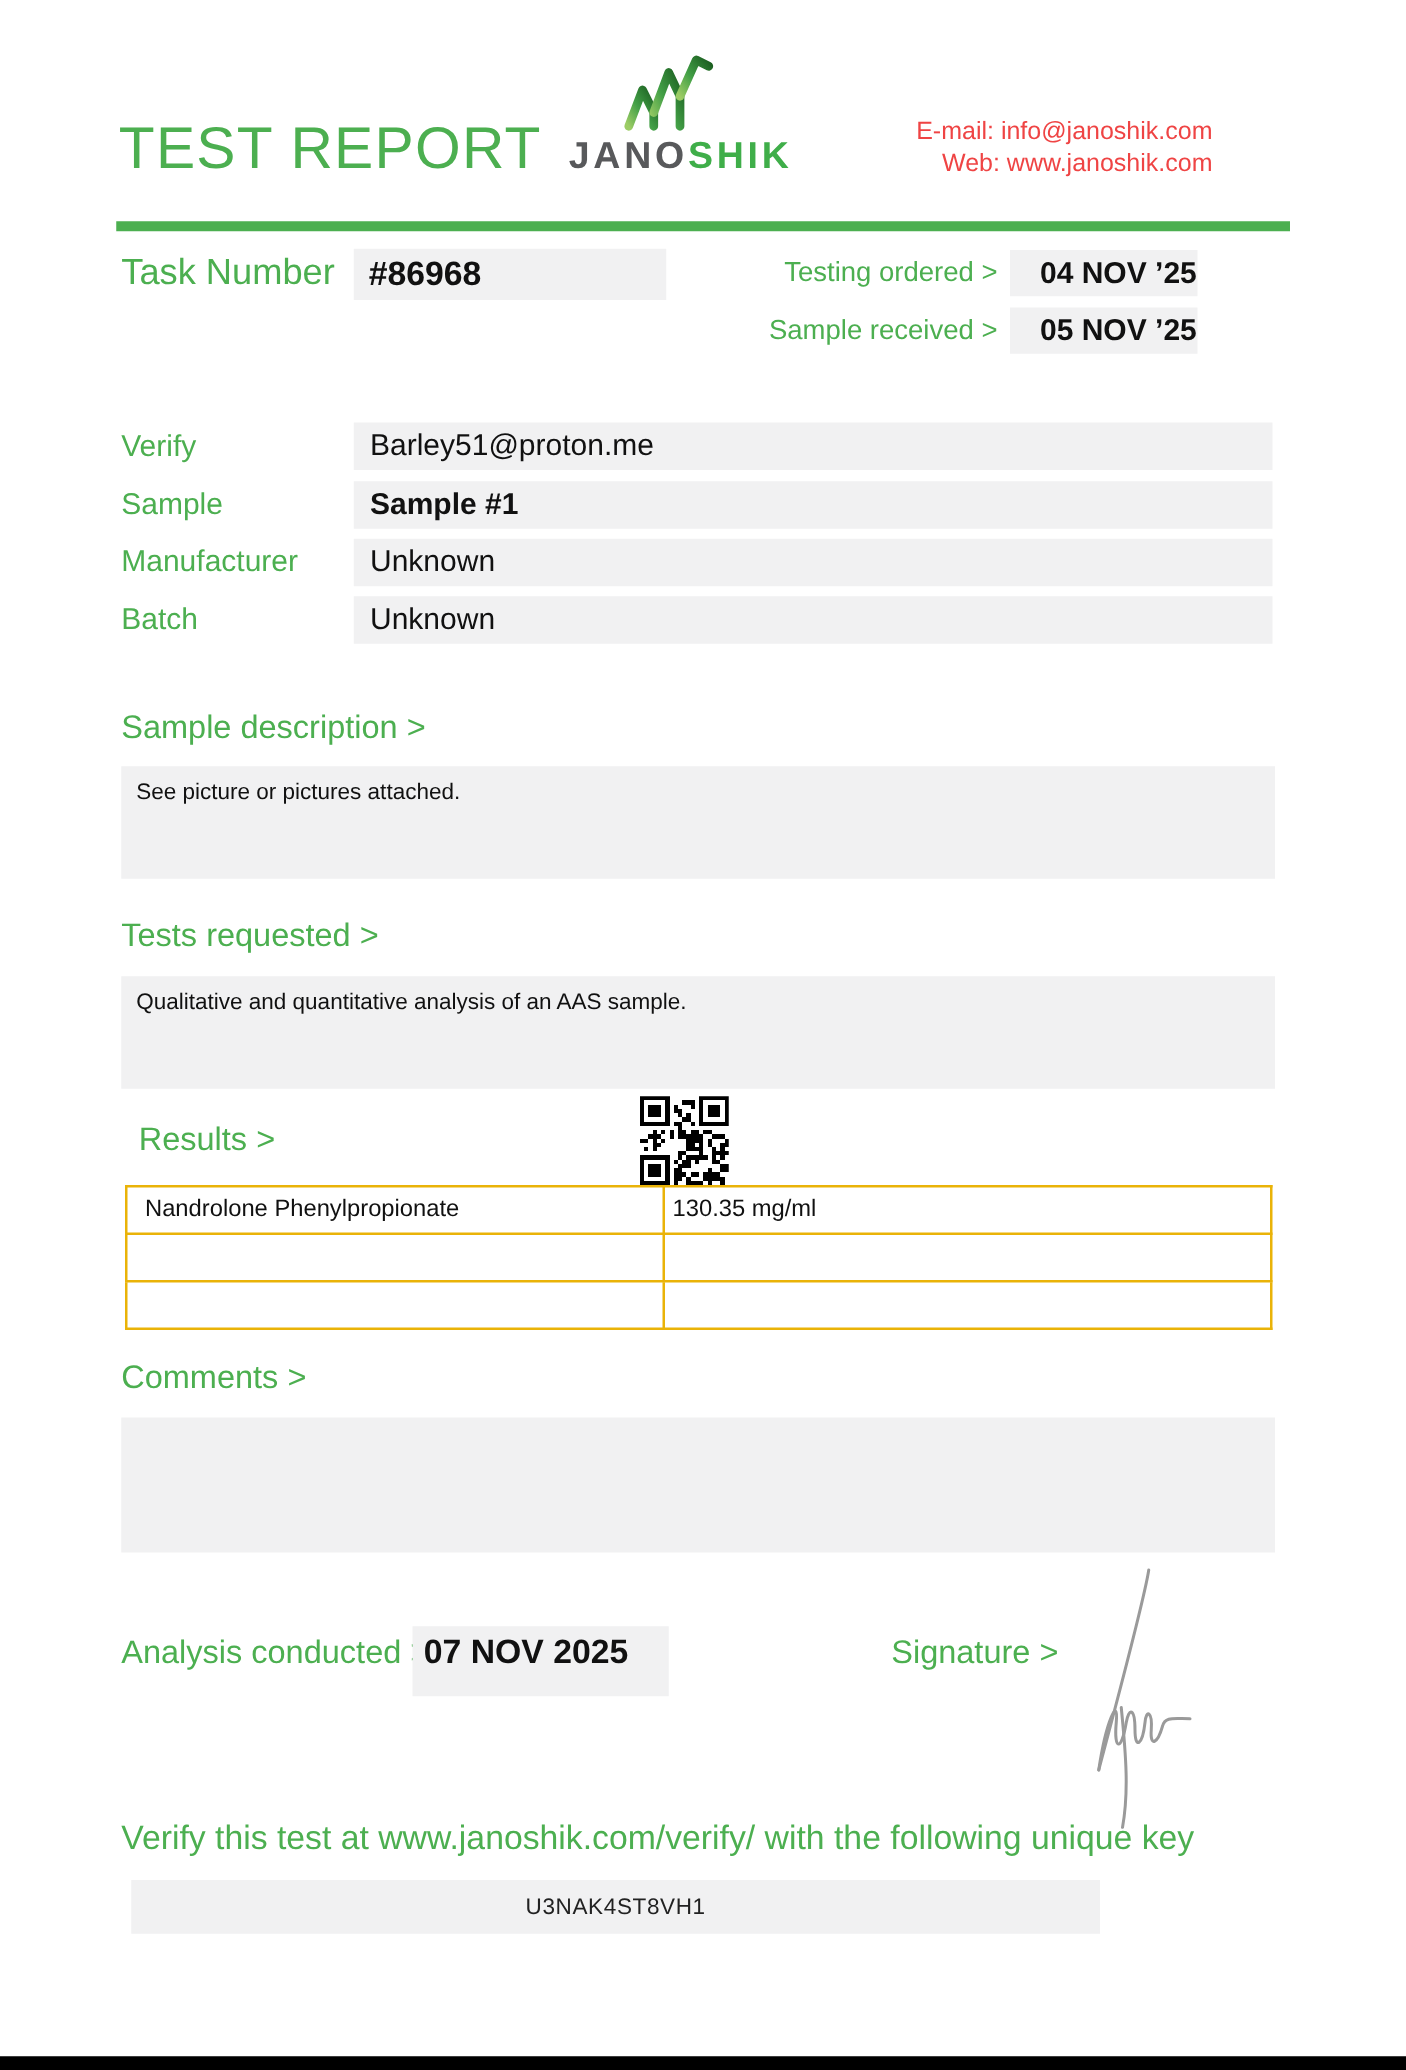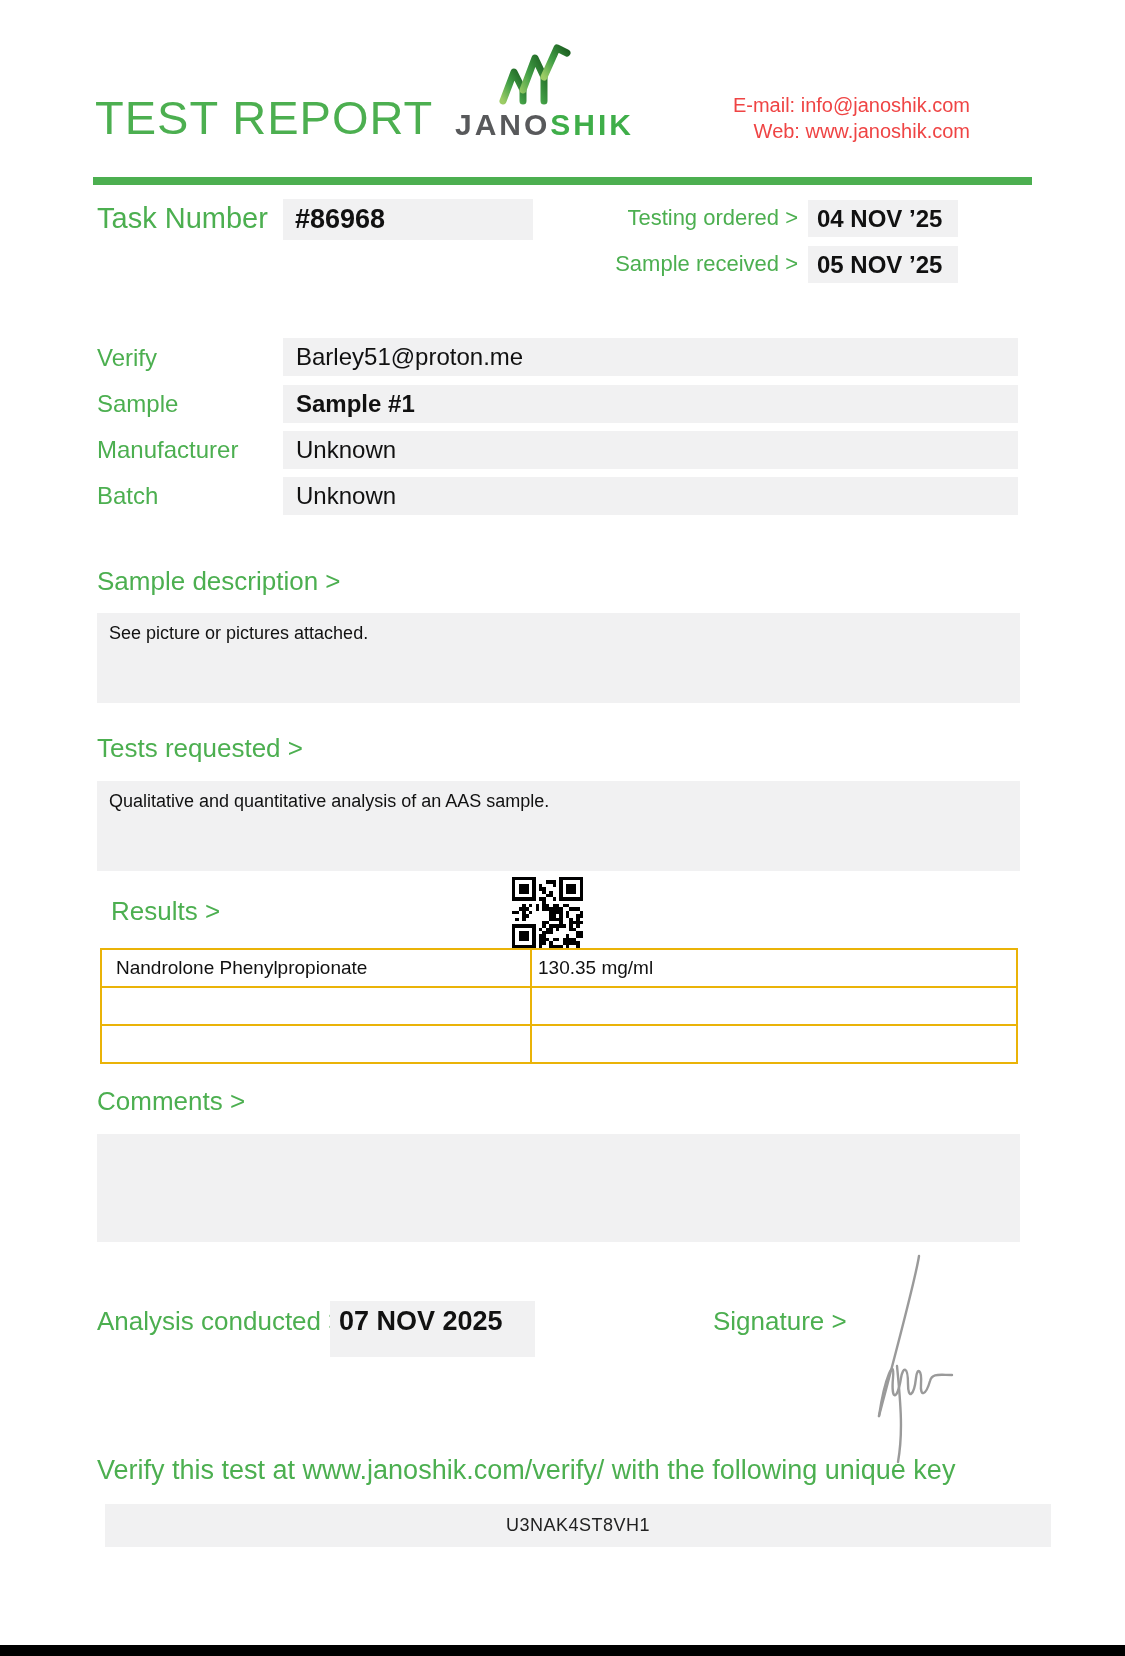--- a/index.html
+++ b/index.html
@@ -31,7 +31,7 @@
   .gbox { background:#f1f1f2; }
   .task-value { left:283px; top:199px; width:250px; height:41px; font-size:27px; font-weight:600; color:#111; line-height:41px; padding-left:12px; }
   .date-label { left:540px; width:258px; text-align:right; font-size:22px; color:#4caf50; }
-  .date-box { left:808px; width:150px; height:37px; font-size:24px; font-weight:600; color:#111; line-height:37px; padding-left:9px; white-space:nowrap; }
+  .date-box { left:808px; width:150px; height:37px; font-size:24px; font-weight:600; color:#111; line-height:37px; padding-left:24px; white-space:nowrap; }
 
   .field-box { left:283px; width:735px; height:38px; font-size:24px; font-weight:500; color:#111; line-height:38px; padding-left:13px; }
 

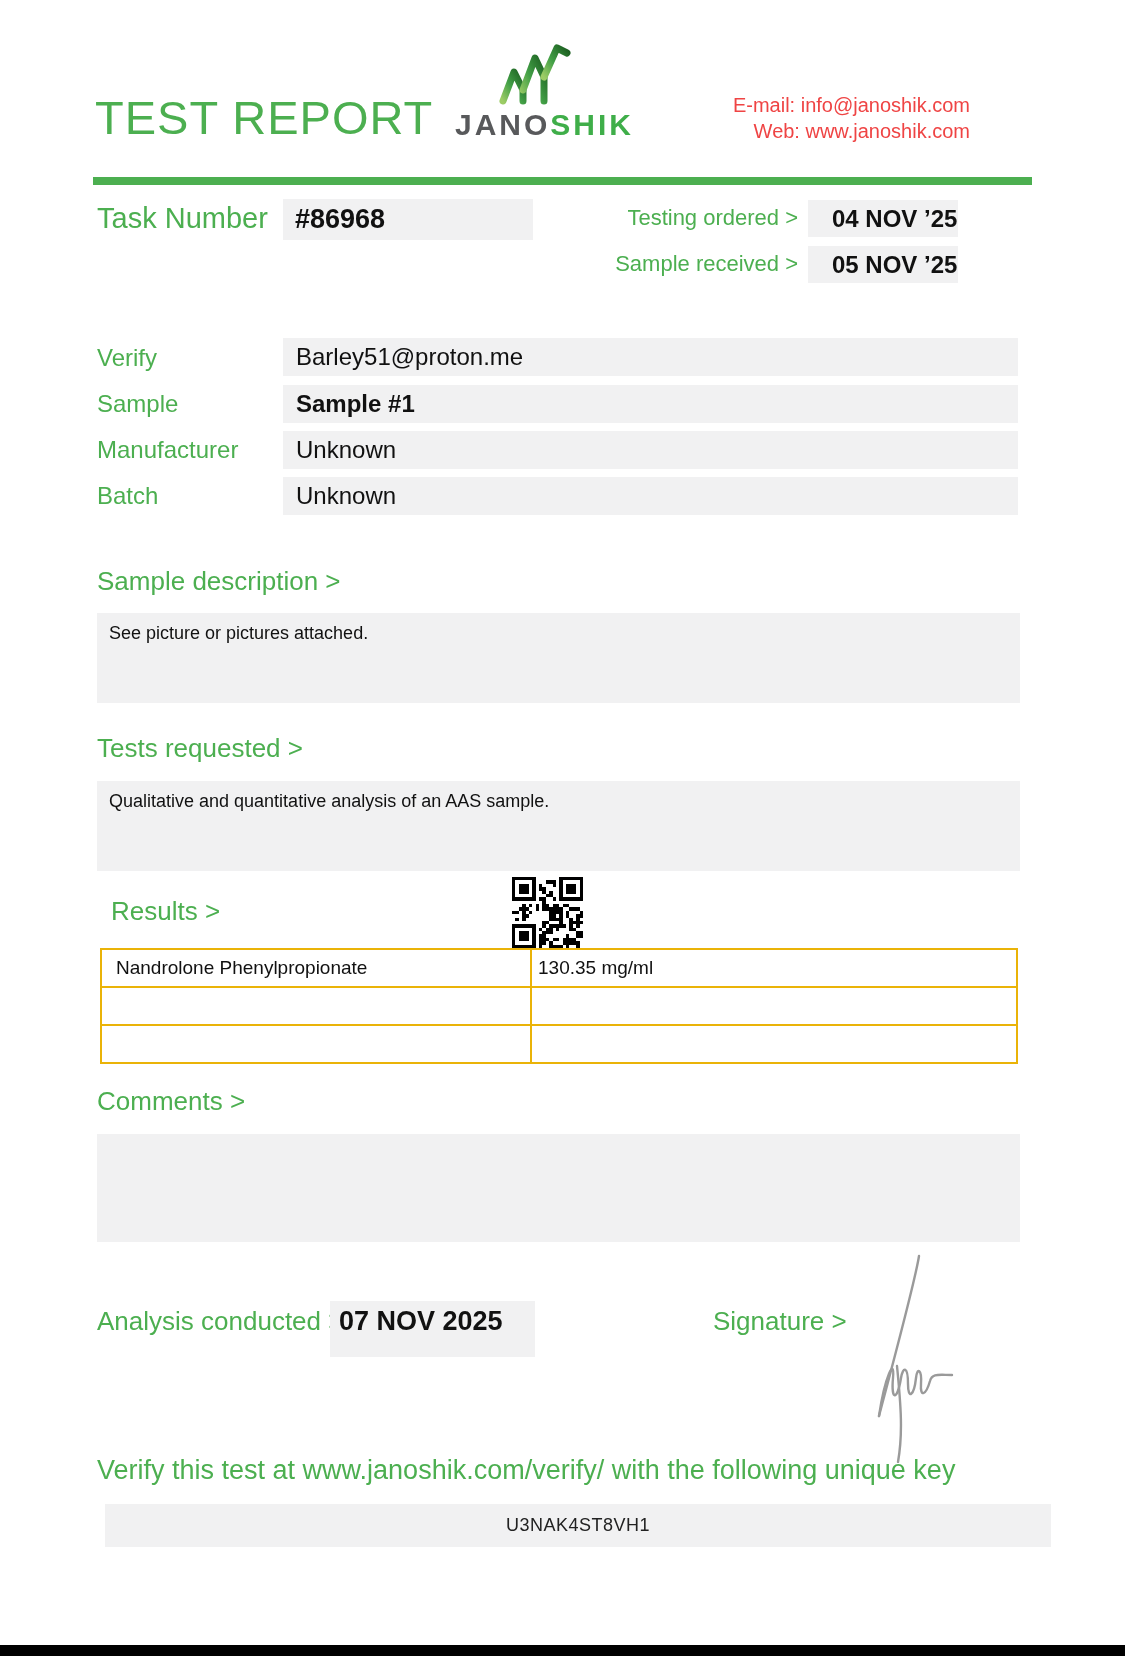--- a/index.html
+++ b/index.html
@@ -54,7 +54,7 @@
   .signature { left:855px; top:1248px; }
 
   .verify-line { left:97px; top:1455px; font-size:27px; color:#4caf50; white-space:nowrap; }
-  .key-box { left:105px; top:1504px; width:946px; height:43px; background:#f1f1f2; text-align:center; line-height:43px; font-size:18px; color:#222; letter-spacing:0.5px; }
+  .key-box { left:105px; top:1504px; width:775px; height:43px; background:#f1f1f2; text-align:center; line-height:43px; font-size:18px; color:#222; letter-spacing:0.5px; }
   .bottom-bar { left:0; bottom:0; width:1125px; height:11px; background:#000; }
 </style>
 </head>

